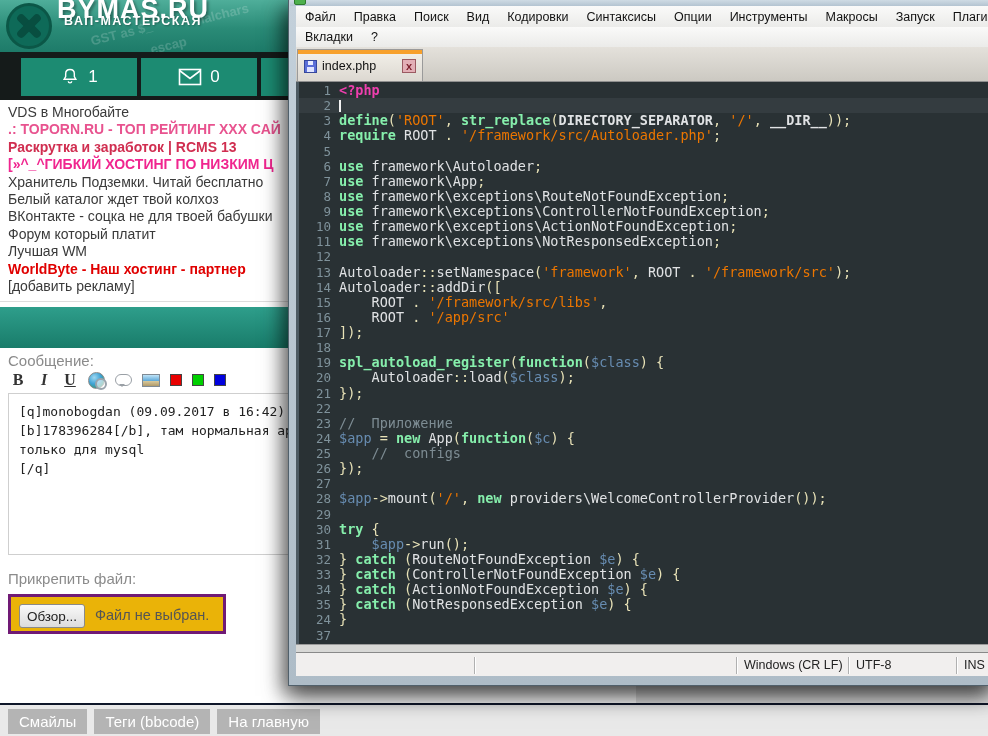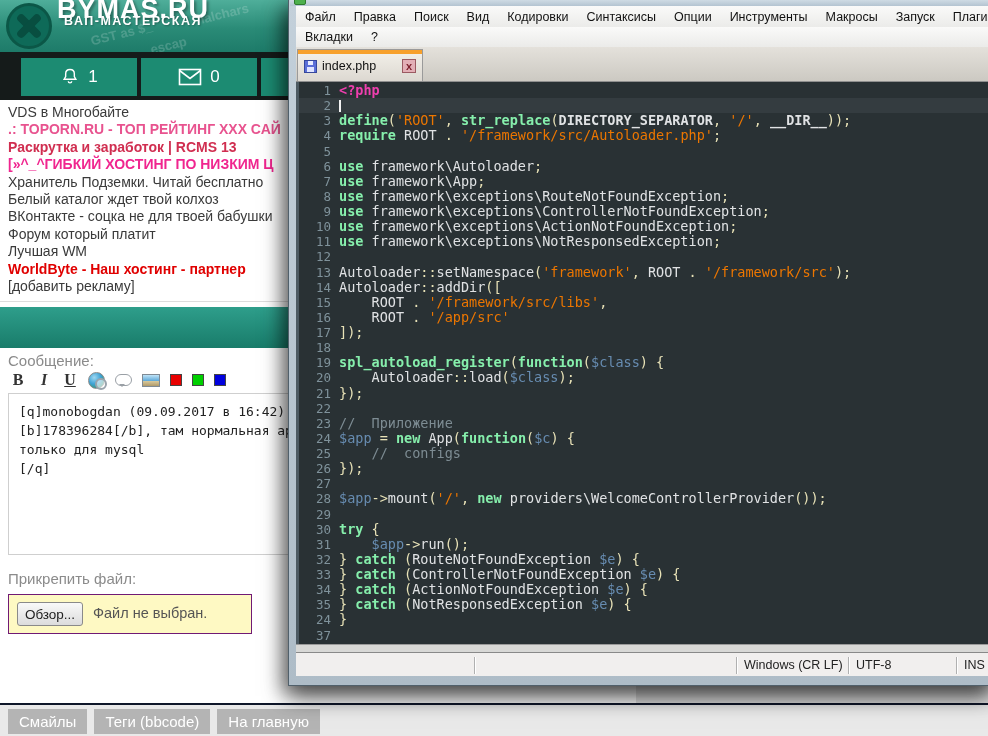--- a/index.html
+++ b/index.html
@@ -66,7 +66,7 @@
               font-family:"DejaVu Sans Mono", monospace; font-size:13px; line-height:19px; color:#222; padding:8px 10px; }
 
   .attach-label { position:absolute; left:8px; top:570px; font-size:15px; color:#8b8b8b; }
-  .file-box { position:absolute; left:8px; top:594px; width:244px; height:40px; border:1px solid #701a75; background:#fef9c3; }
+  .file-box { position:absolute; left:8px; top:594px; width:218px; height:40px; border:3px solid #701a75; background:#eab308; }
   .browse-btn { position:absolute; left:8px; top:7px; width:66px; height:24px; border:1px solid #8a8a8a; border-radius:3px;
                 background:linear-gradient(180deg,#f9f9f9,#dcdcdc); font-size:13.5px; color:#222; cursor:pointer; }
   .no-file { position:absolute; left:84px; top:10px; font-size:14.5px; color:#555; white-space:nowrap; }

